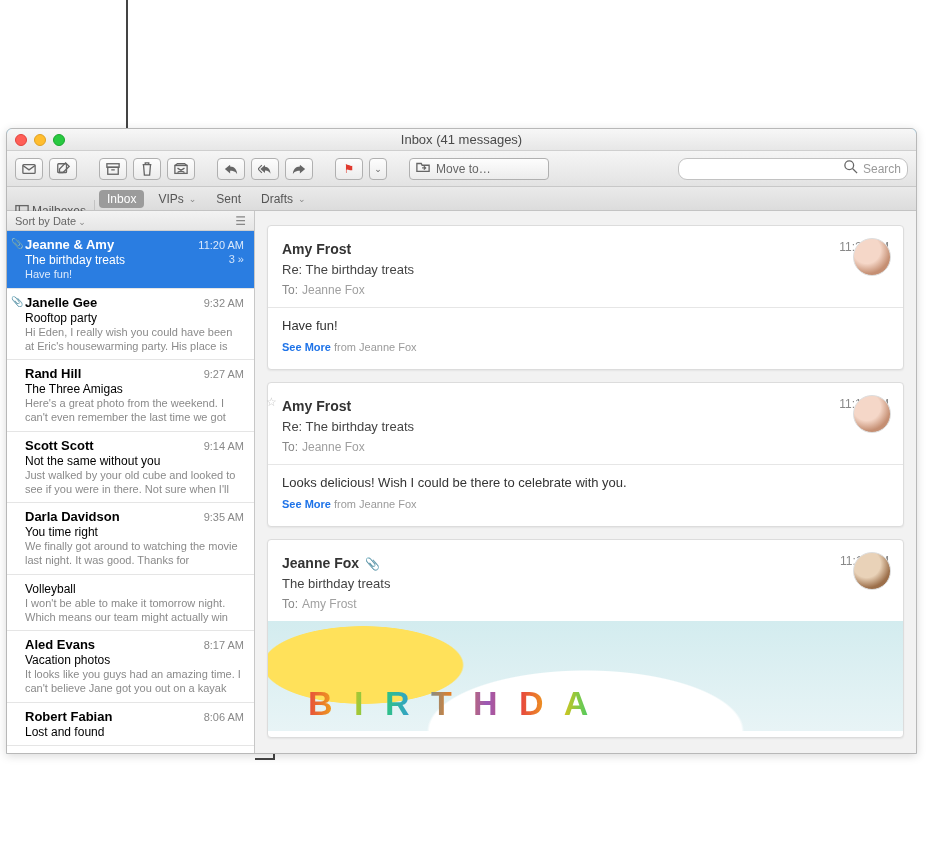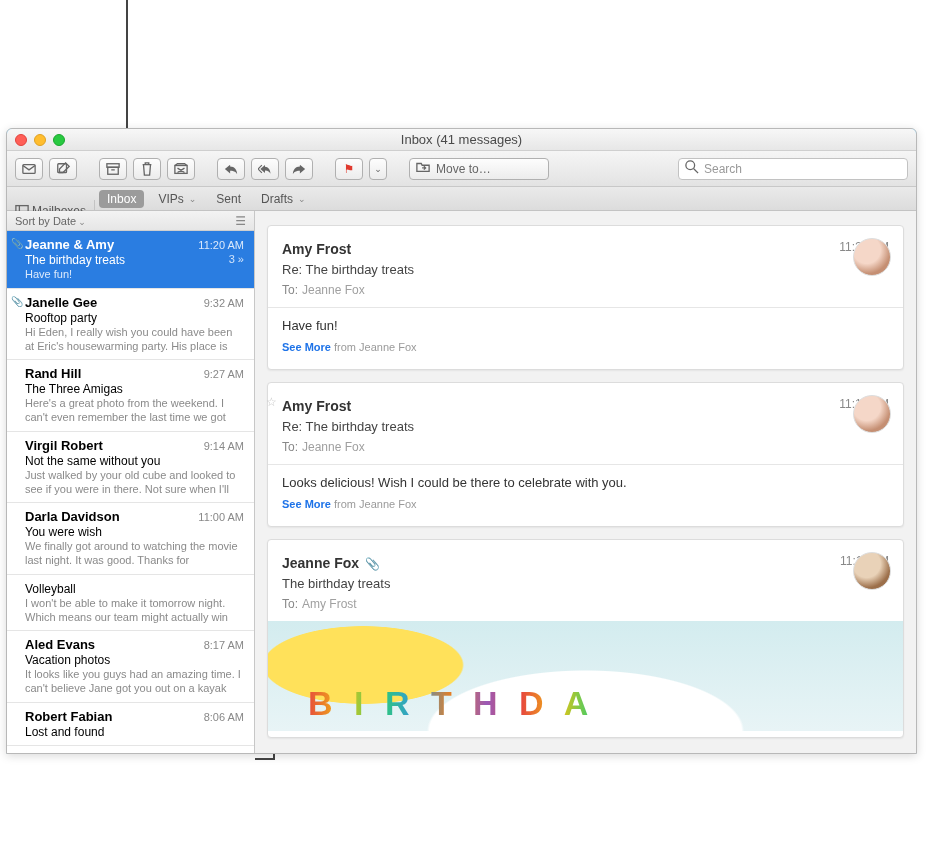--- a/index.html
+++ b/index.html
@@ -60,8 +60,8 @@
   .spacer { flex:1; }
   .search {
     width:230px; height:22px; background:#fff;
-    border:1px solid #c2c2c2; border-radius:4px;
-    display:flex; align-items:center; padding:0 6px; font-size:12px; color:#999;
+    border:1px solid #c2c2c2; border-radius:9px;
+    display:flex; align-items:center; padding:0 6px; font-size:12px; color:#999;justify-content:flex-end;
   }
   .search .ic { margin-right:5px; color:#888; }
   .favbar {

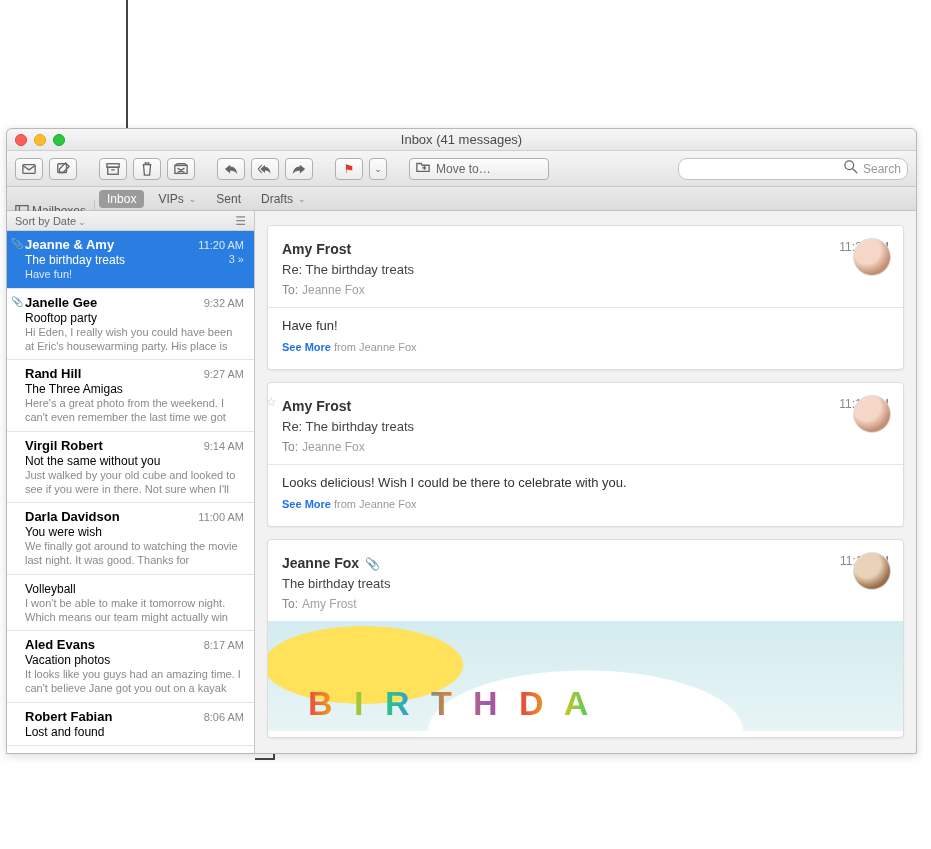--- a/index.html
+++ b/index.html
@@ -311,7 +311,7 @@
           </div>
           <div class="msg">
             <div class="row1">
-              <span class="sender">Virgil Robert</span>
+              <span class="sender">Scott Scott</span>
               <span class="time">9:14 AM</span>
             </div>
             <div class="subj">Not the same without you</div>

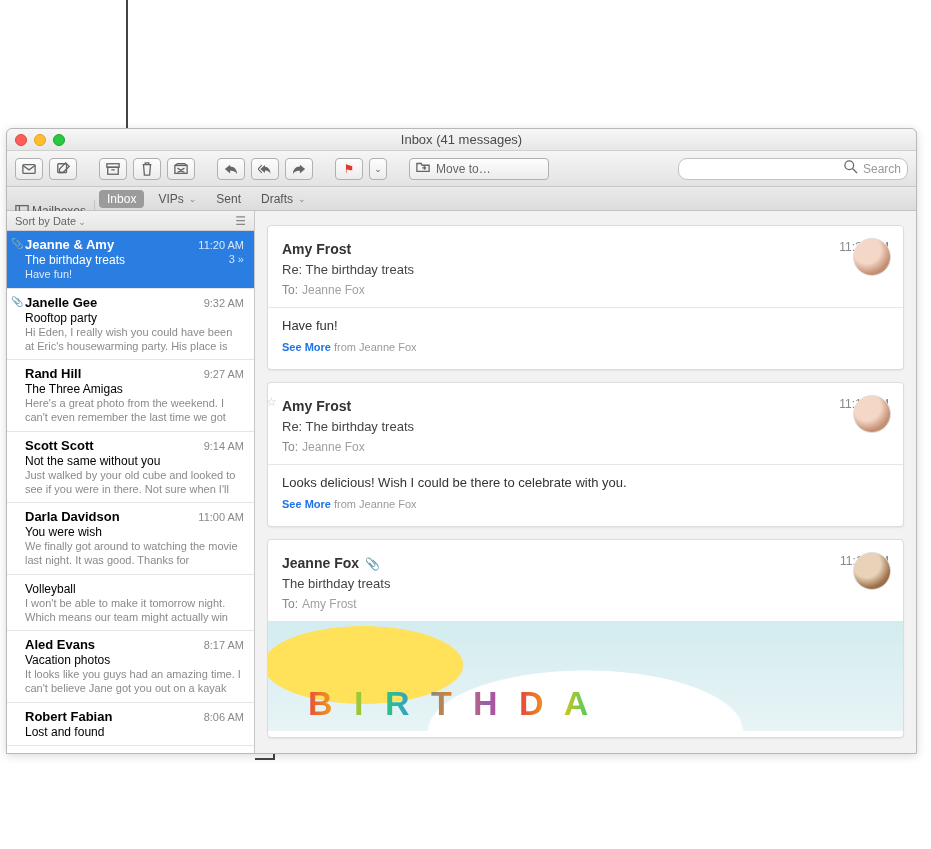--- a/index.html
+++ b/index.html
@@ -320,7 +320,7 @@
           <div class="msg">
             <div class="row1">
               <span class="sender">Darla Davidson</span>
-              <span class="time">11:00 AM</span>
+              <span class="time">9:35 AM</span>
             </div>
             <div class="subj">You were wish</div>
             <div class="prev">We finally got around to watching the movie last night. It was good. Thanks for suggesti…</div>

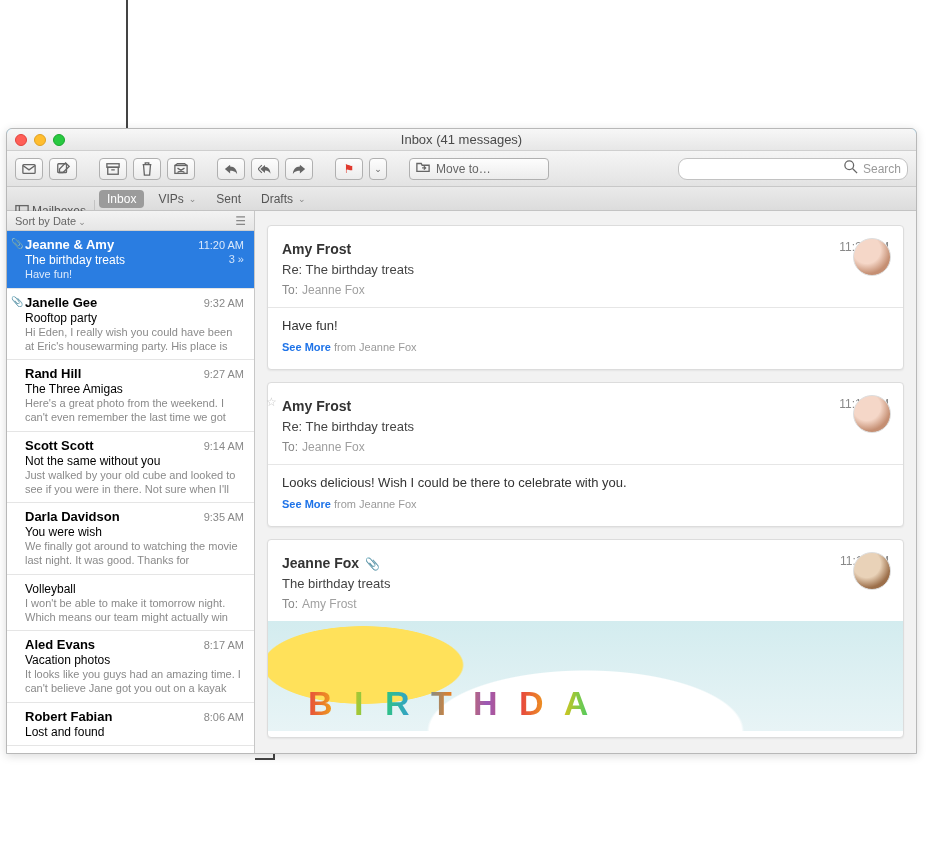--- a/index.html
+++ b/index.html
@@ -322,7 +322,7 @@
               <span class="sender">Darla Davidson</span>
               <span class="time">9:35 AM</span>
             </div>
-            <div class="subj">You were wish</div>
+            <div class="subj">You time right</div>
             <div class="prev">We finally got around to watching the movie last night. It was good. Thanks for suggesti…</div>
           </div>
           <div class="msg">

